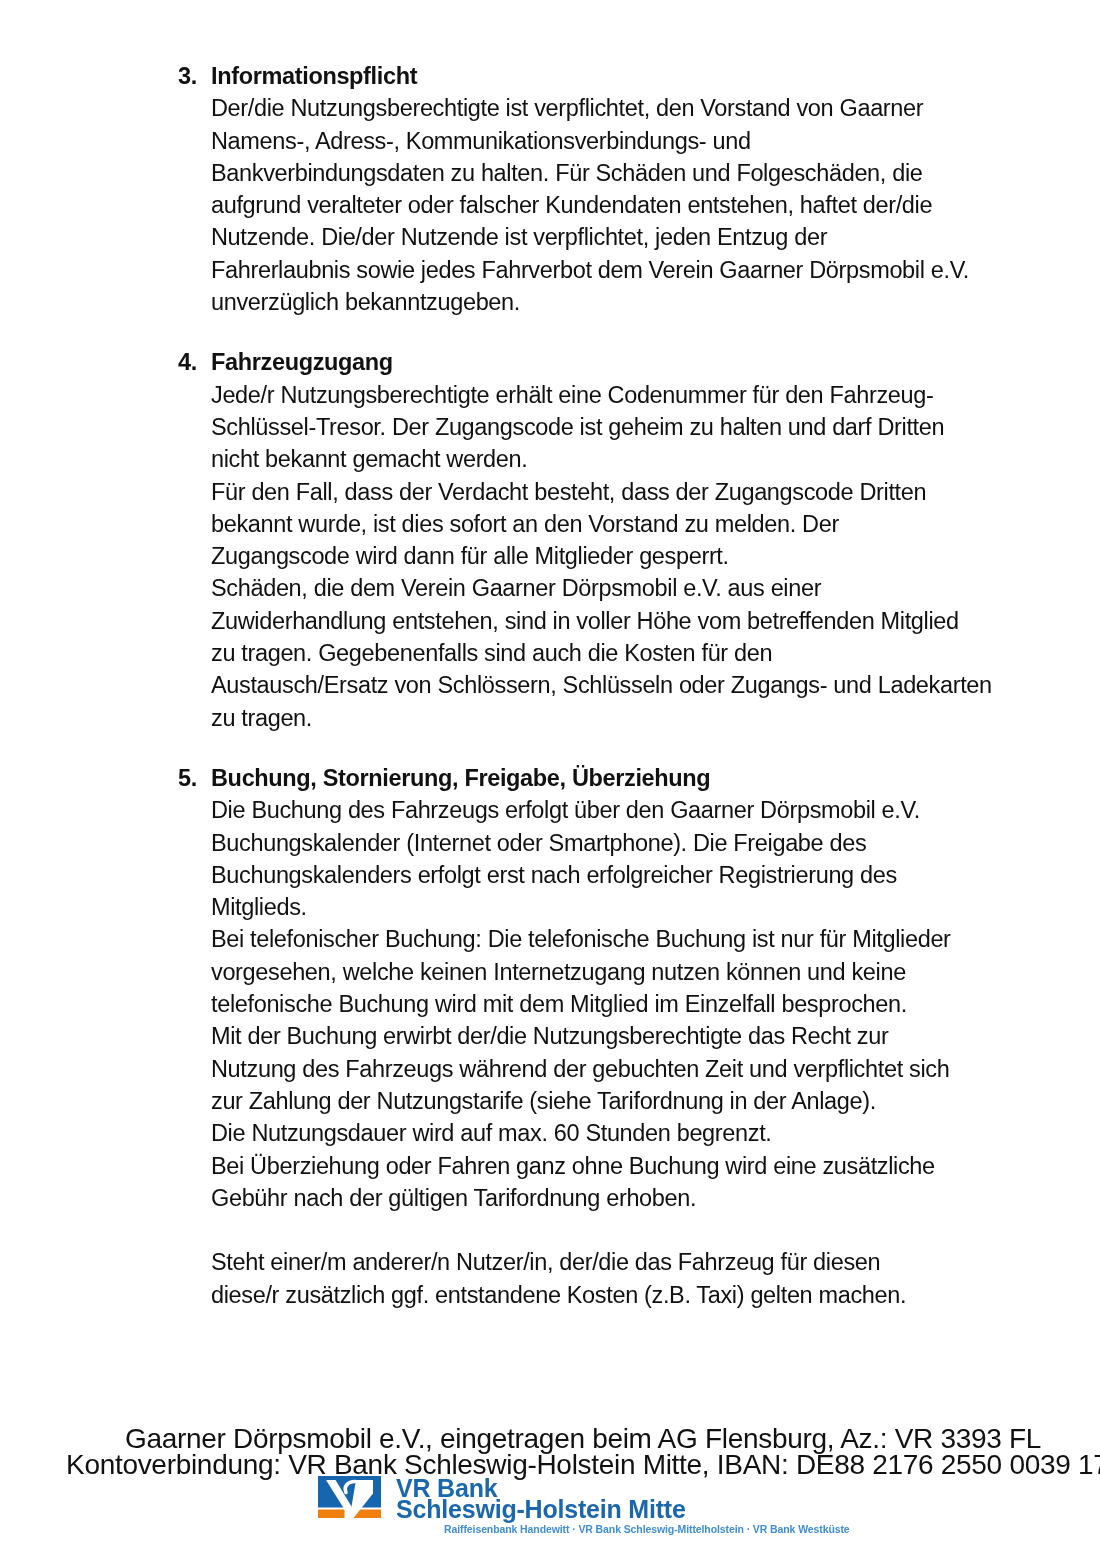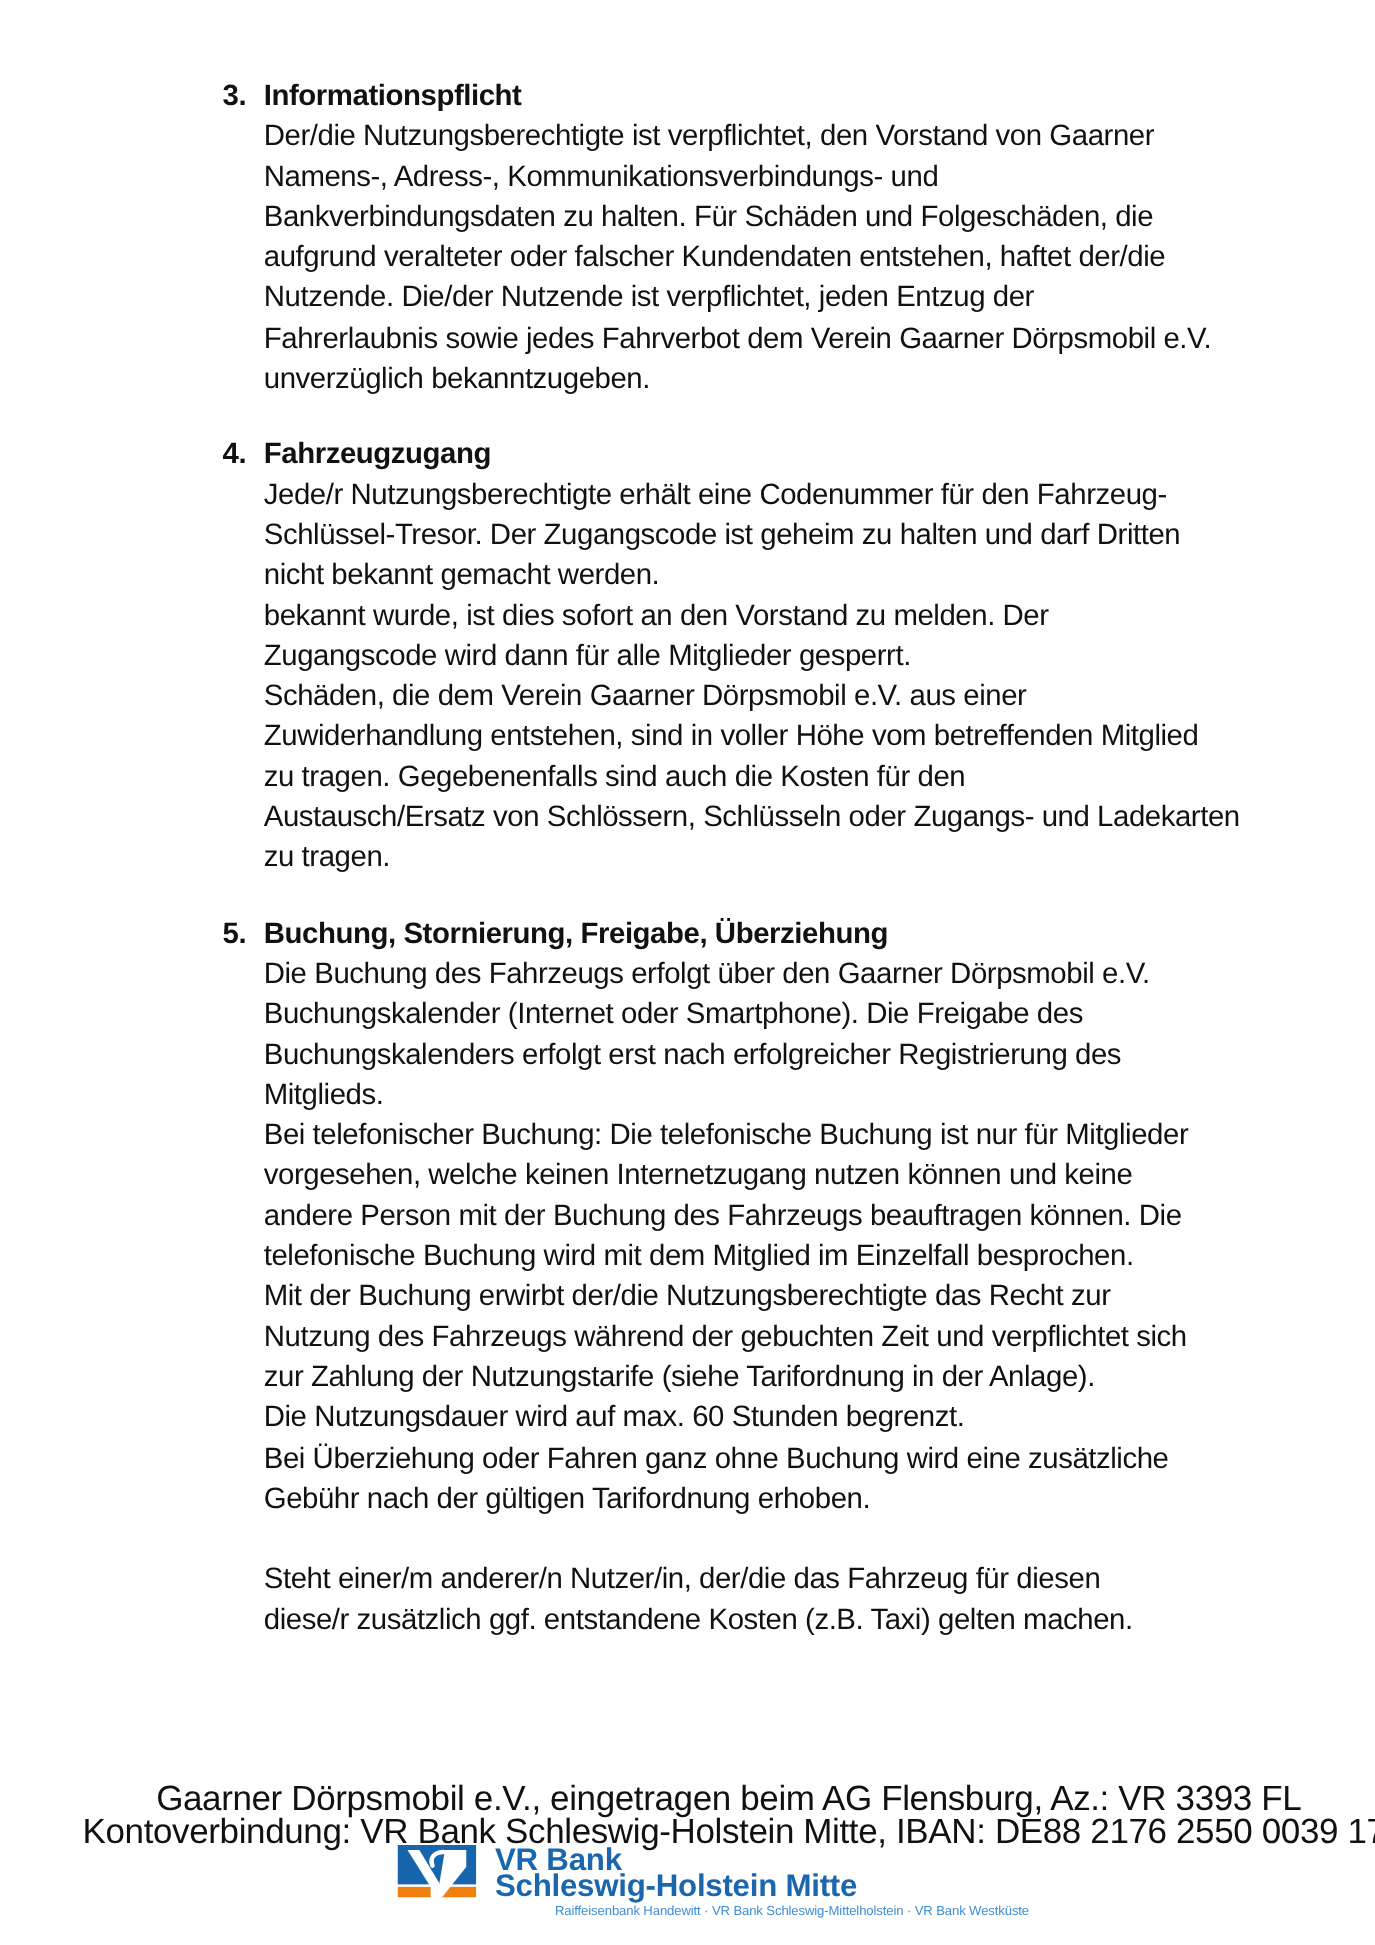--- a/index.html
+++ b/index.html
@@ -116,6 +116,7 @@
           <div class="line">Jede/r Nutzungsberechtigte erhält eine Codenummer für den Fahrzeug-</div>
           <div class="line">Schlüssel-Tresor. Der Zugangscode ist geheim zu halten und darf Dritten</div>
           <div class="line">nicht bekannt gemacht werden.</div>
+          <div class="line">Für den Fall, dass der Verdacht besteht, dass der Zugangscode Dritten</div>
           <div class="line">bekannt wurde, ist dies sofort an den Vorstand zu melden. Der</div>
           <div class="line">Zugangscode wird dann für alle Mitglieder gesperrt.</div>
           <div class="line">Schäden, die dem Verein Gaarner Dörpsmobil e.V. aus einer</div>

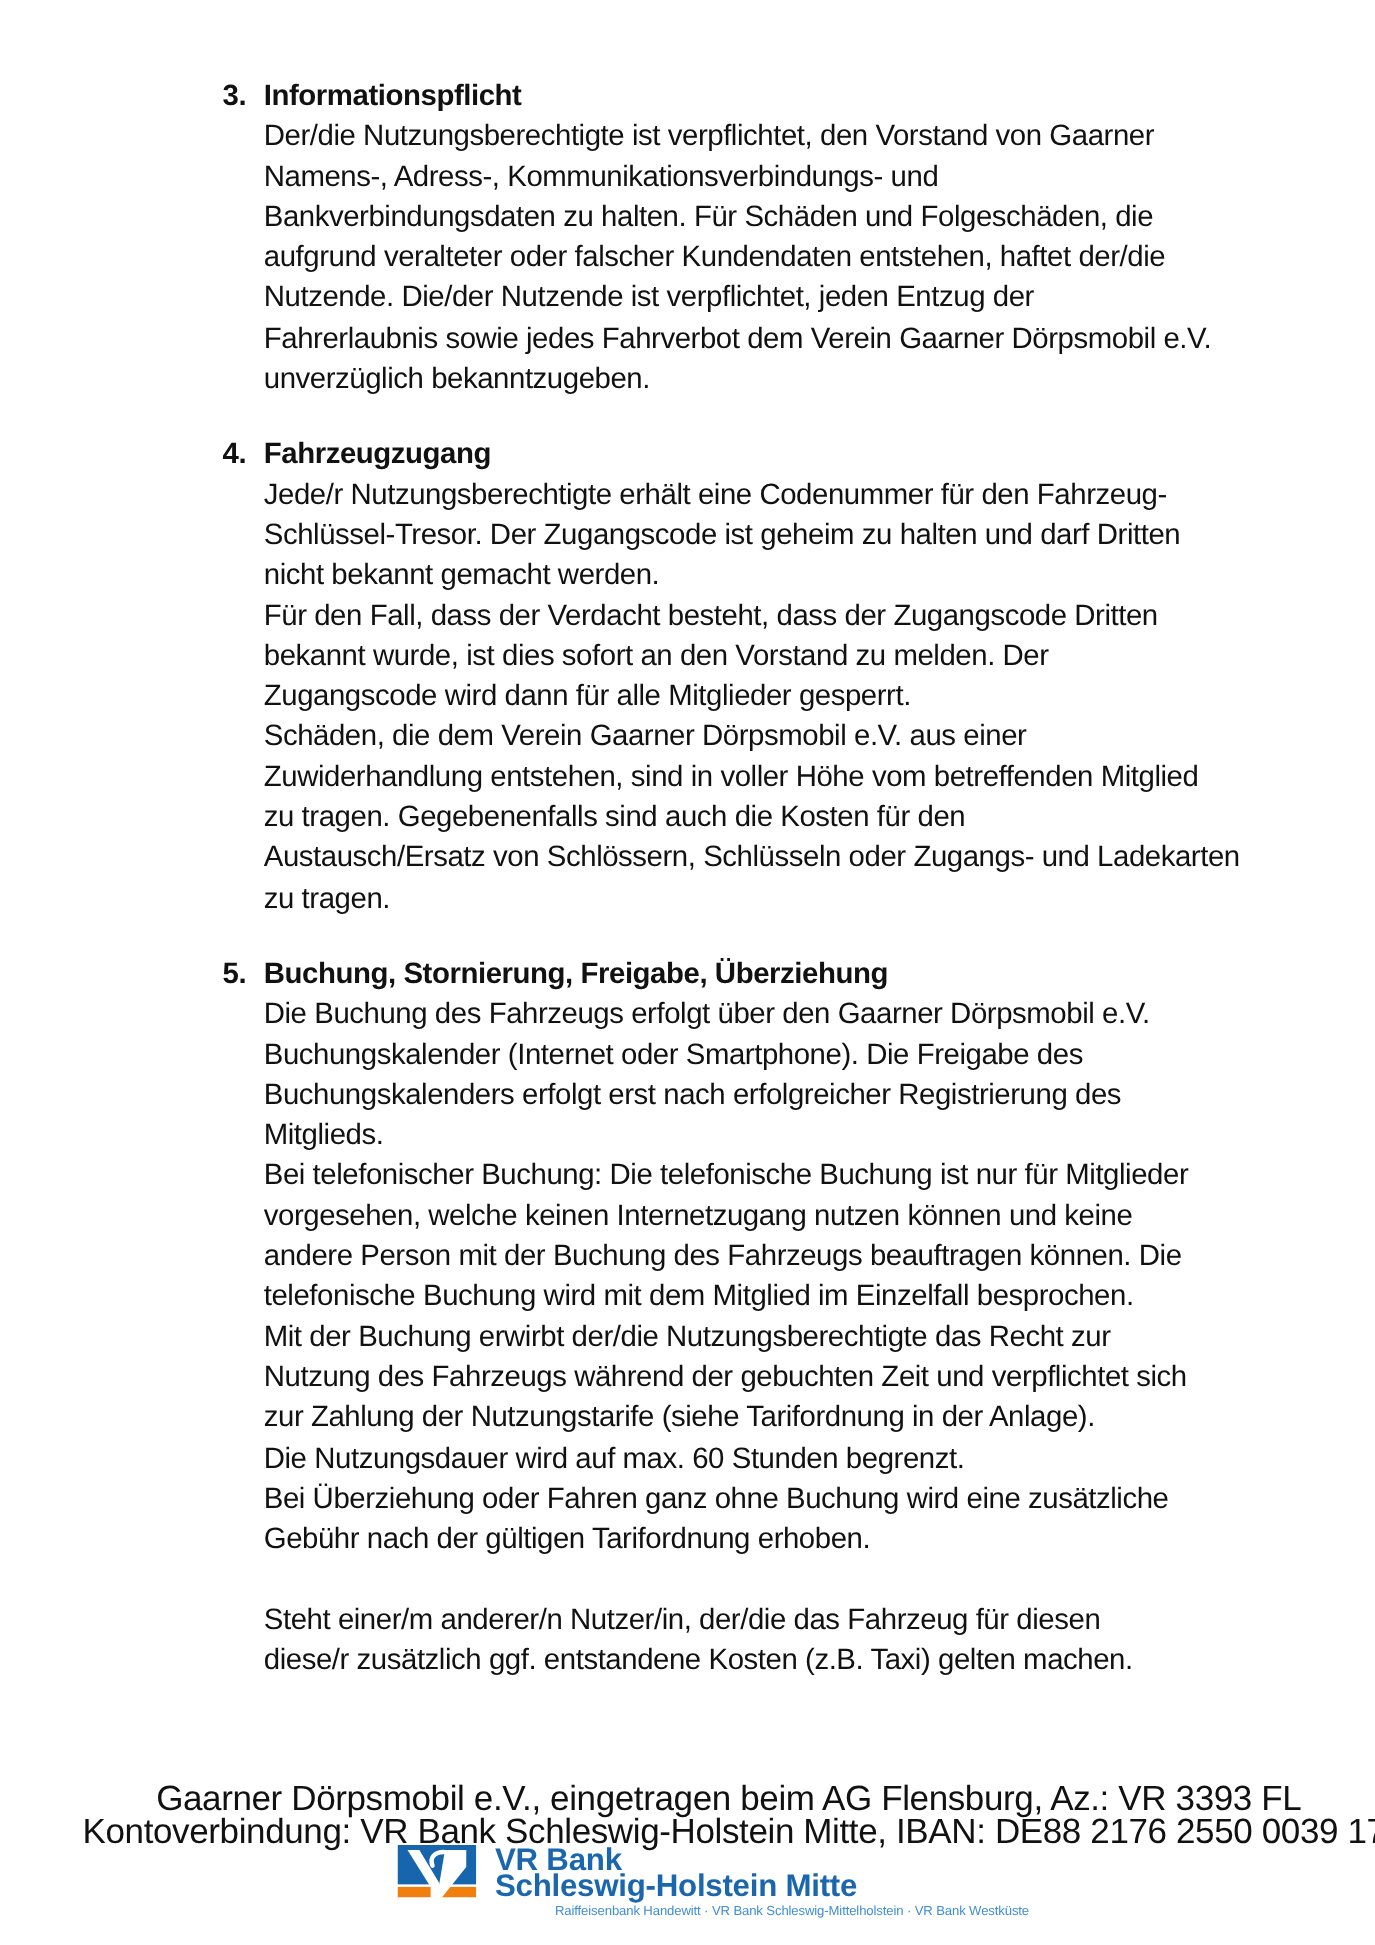--- a/index.html
+++ b/index.html
@@ -138,7 +138,6 @@
           <div class="line">Mitglieds.</div>
           <div class="line">Bei telefonischer Buchung: Die telefonische Buchung ist nur für Mitglieder</div>
           <div class="line">vorgesehen, welche keinen Internetzugang nutzen können und keine</div>
-          <div class="line">andere Person mit der Buchung des Fahrzeugs beauftragen können. Die</div>
           <div class="line">telefonische Buchung wird mit dem Mitglied im Einzelfall besprochen.</div>
           <div class="line">Mit der Buchung erwirbt der/die Nutzungsberechtigte das Recht zur</div>
           <div class="line">Nutzung des Fahrzeugs während der gebuchten Zeit und verpflichtet sich</div>

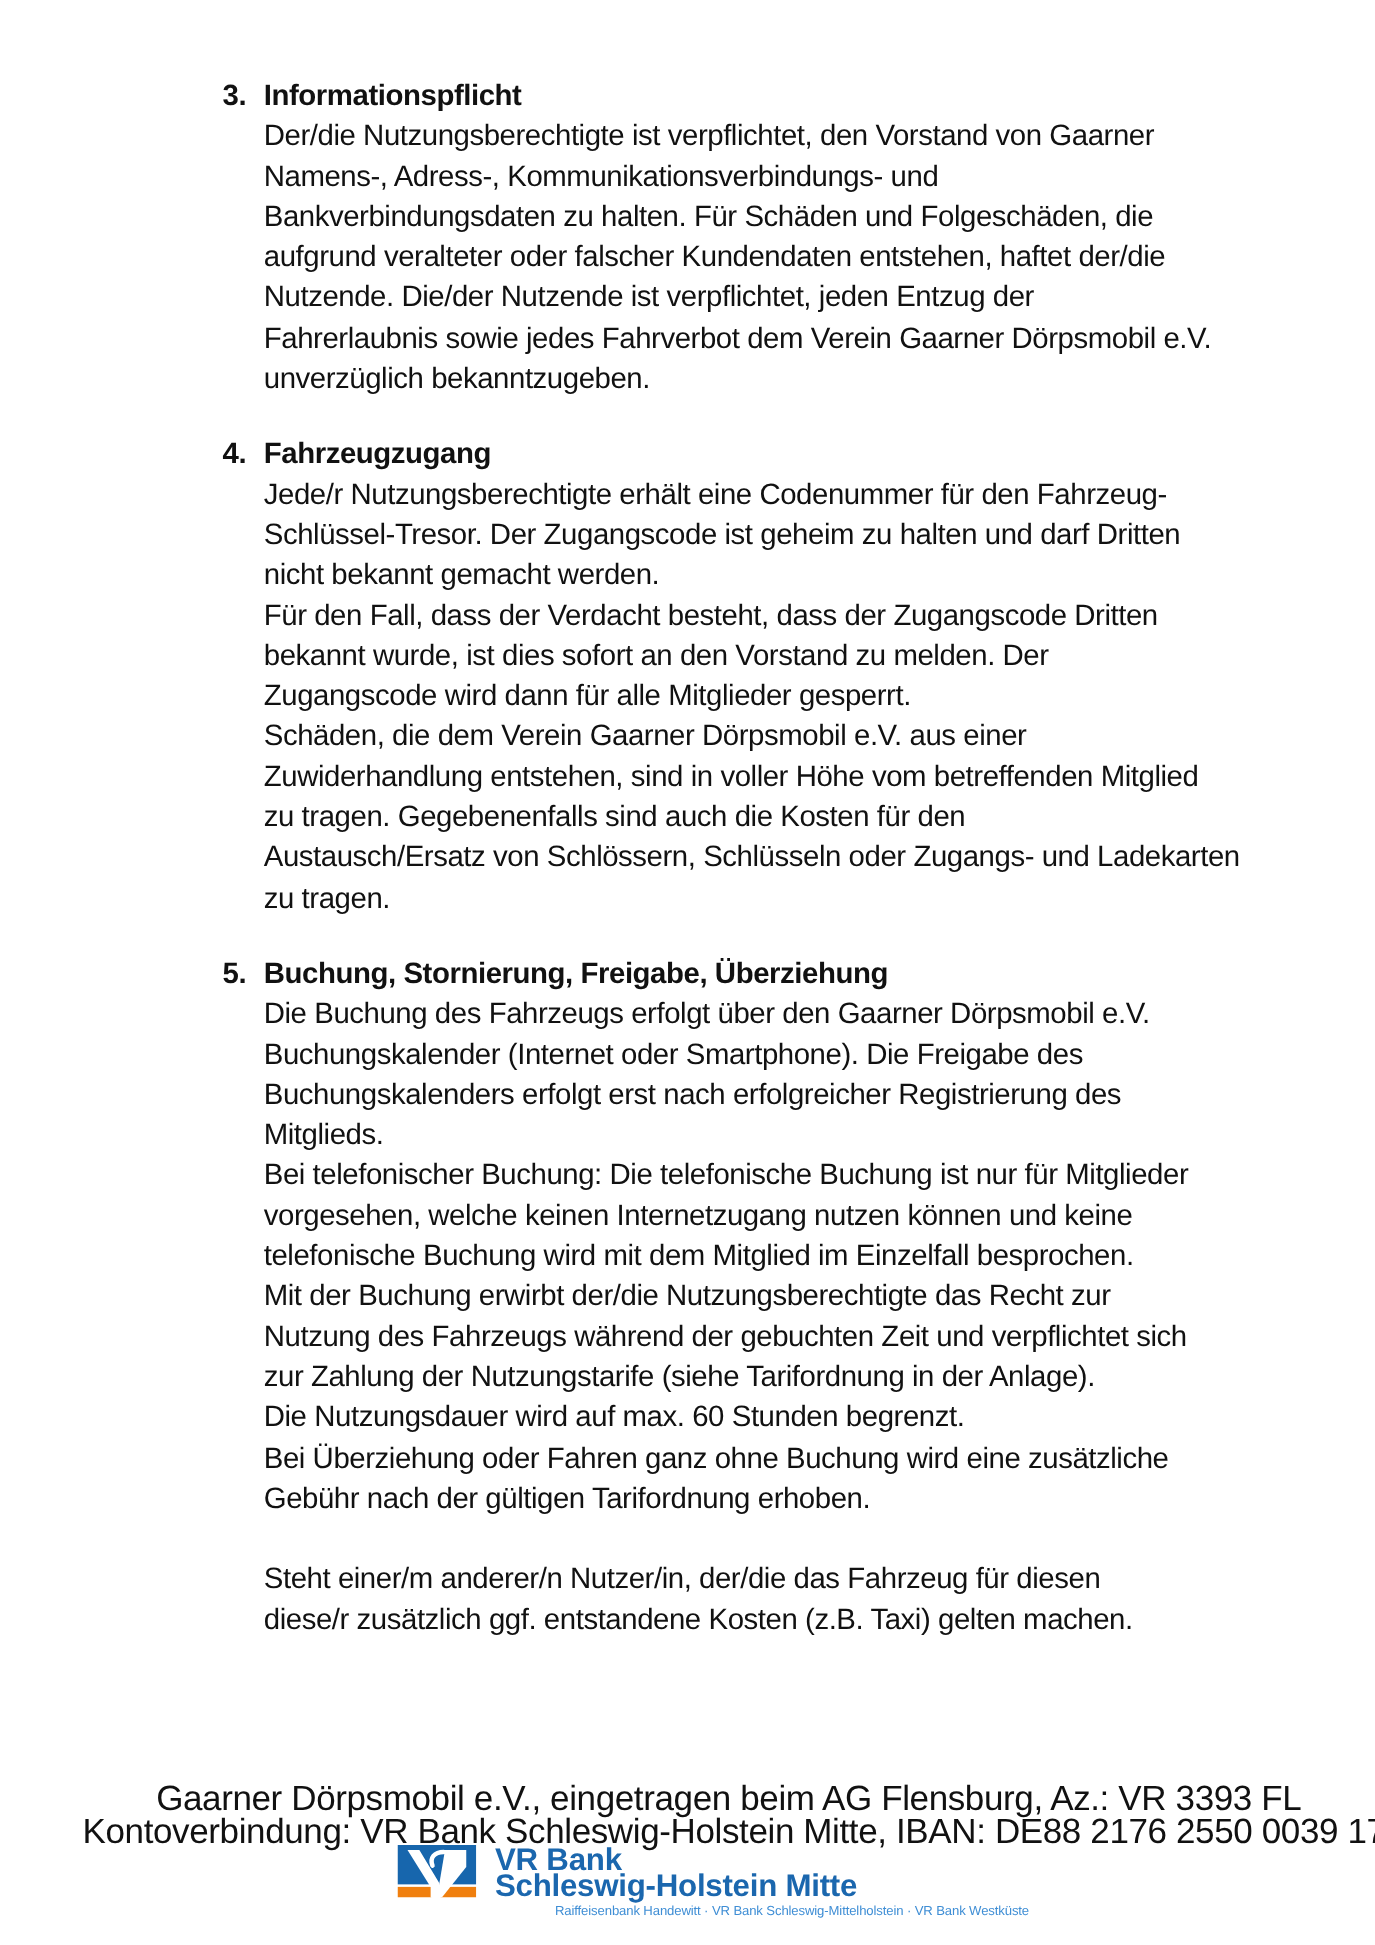--- a/index.html
+++ b/index.html
@@ -80,7 +80,7 @@
     margin-top:3px;
     font-size:10.5px;
     line-height:12px;
-    font-weight:normal;
+    font-weight:bold;
     color:#3f8ed5;
     letter-spacing:-0.1px;
     padding-left:48px;

